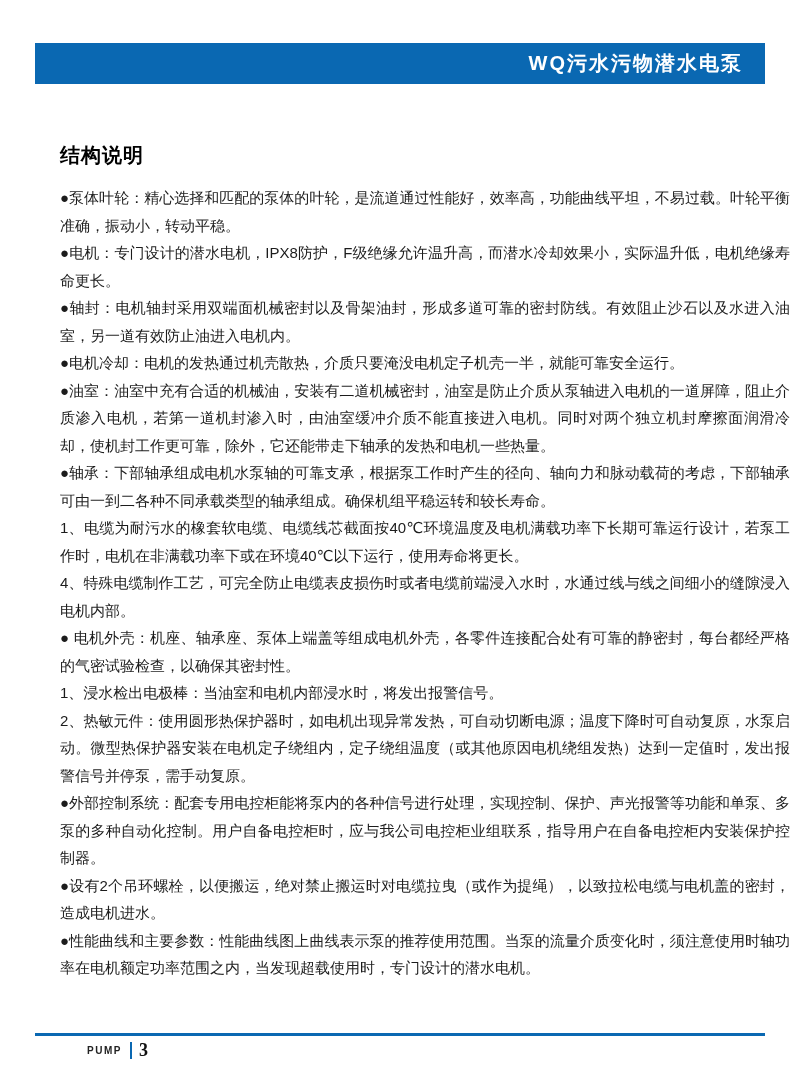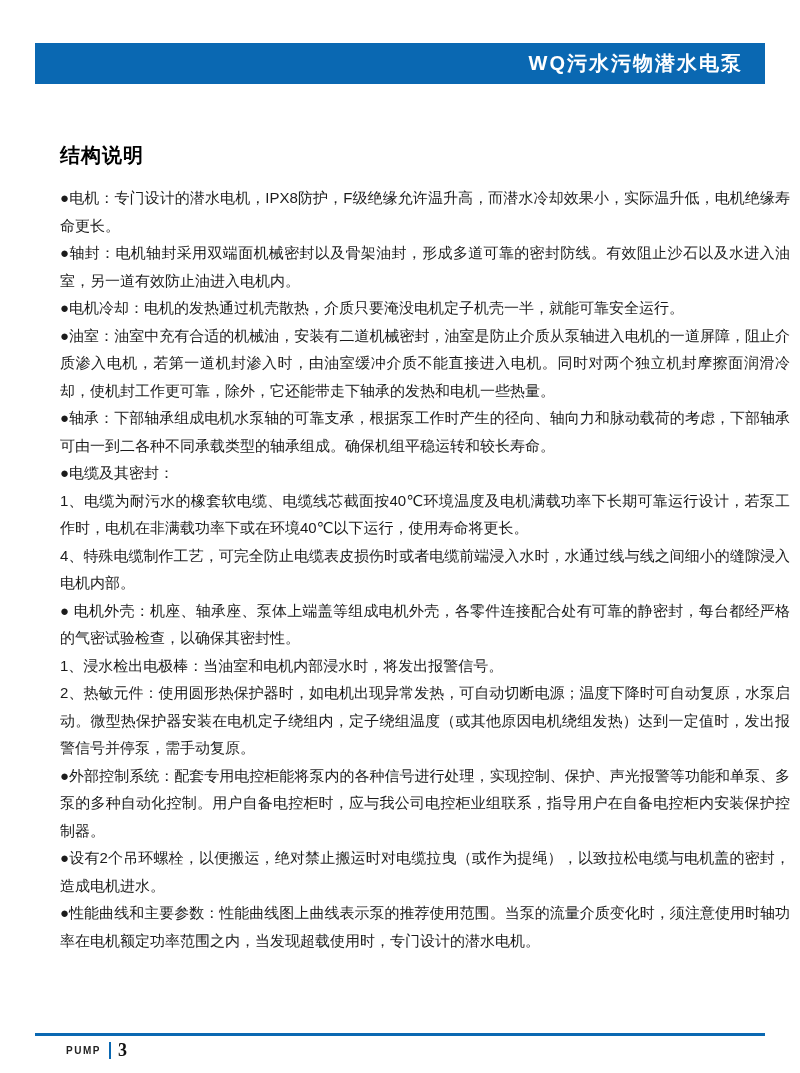--- a/index.html
+++ b/index.html
@@ -110,6 +110,7 @@
 
   <main class="content">
     <h1 class="section-title">结构说明</h1>
+    <p class="para">●泵体叶轮：精心选择和匹配的泵体的叶轮，是流道通过性能好，效率高，功能曲线平坦，不易过载。叶轮平衡准确，振动小，转动平稳。</p>
     <p class="para">●电机：专门设计的潜水电机，IPX8防护，F级绝缘允许温升高，而潜水冷却效果小，实际温升低，电机绝缘寿命更长。</p>
     <p class="para">●轴封：电机轴封采用双端面机械密封以及骨架油封，形成多道可靠的密封防线。有效阻止沙石以及水进入油室，另一道有效防止油进入电机内。</p>
     <p class="para">●电机冷却：电机的发热通过机壳散热，介质只要淹没电机定子机壳一半，就能可靠安全运行。</p>

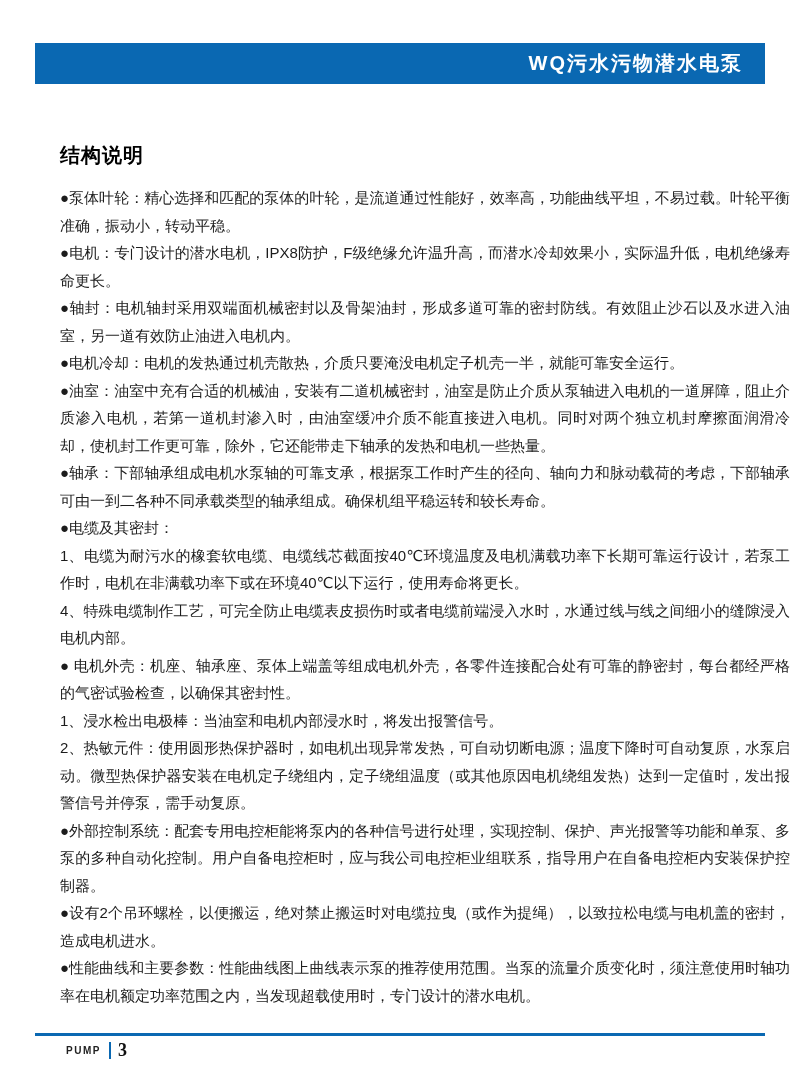--- a/index.html
+++ b/index.html
@@ -116,7 +116,6 @@
     <p class="para">●电机冷却：电机的发热通过机壳散热，介质只要淹没电机定子机壳一半，就能可靠安全运行。</p>
     <p class="para">●油室：油室中充有合适的机械油，安装有二道机械密封，油室是防止介质从泵轴进入电机的一道屏障，阻止介质渗入电机，若第一道机封渗入时，由油室缓冲介质不能直接进入电机。同时对两个独立机封摩擦面润滑冷却，使机封工作更可靠，除外，它还能带走下轴承的发热和电机一些热量。</p>
     <p class="para">●轴承：下部轴承组成电机水泵轴的可靠支承，根据泵工作时产生的径向、轴向力和脉动载荷的考虑，下部轴承可由一到二各种不同承载类型的轴承组成。确保机组平稳运转和较长寿命。</p>
-    <p class="para">●电缆及其密封：</p>
     <p class="para">1、电缆为耐污水的橡套软电缆、电缆线芯截面按40℃环境温度及电机满载功率下长期可靠运行设计，若泵工作时，电机在非满载功率下或在环境40℃以下运行，使用寿命将更长。</p>
     <p class="para">4、特殊电缆制作工艺，可完全防止电缆表皮损伤时或者电缆前端浸入水时，水通过线与线之间细小的缝隙浸入电机内部。</p>
     <p class="para">● 电机外壳：机座、轴承座、泵体上端盖等组成电机外壳，各零件连接配合处有可靠的静密封，每台都经严格的气密试验检查，以确保其密封性。</p>

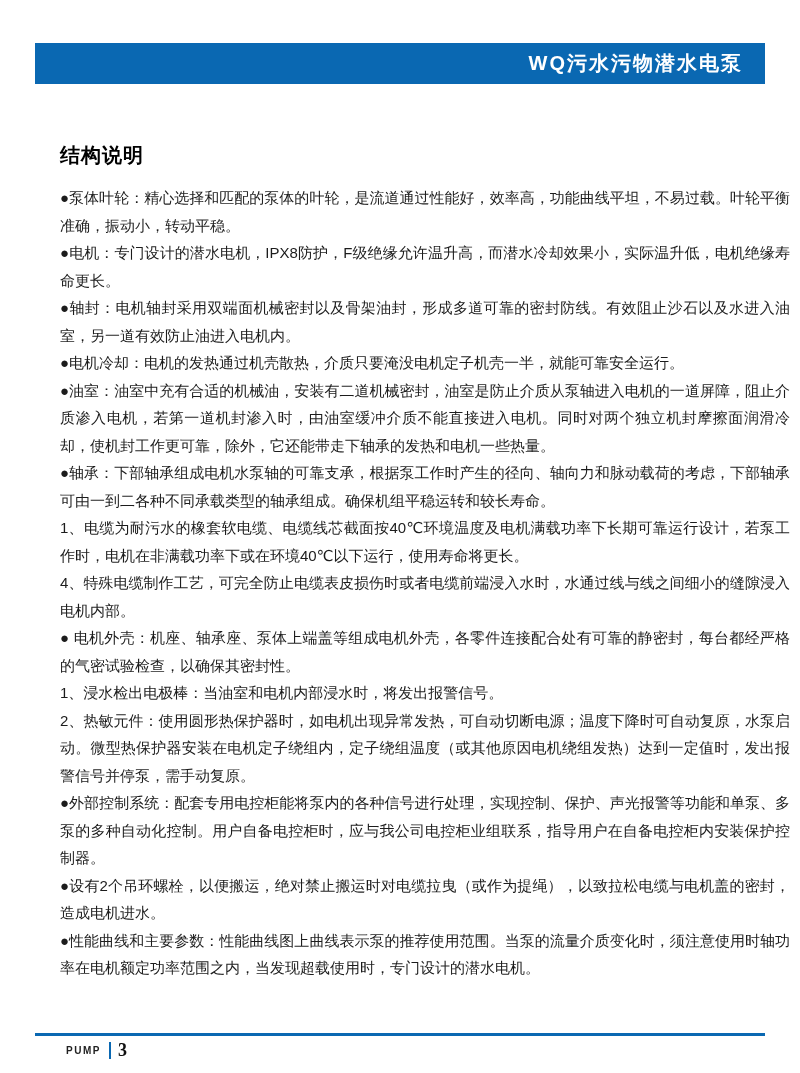--- a/index.html
+++ b/index.html
@@ -75,7 +75,7 @@
   .footer-inner {
     display: flex;
     align-items: center;
-    margin-left: 31px;
+    margin-left: 52px;
     margin-top: 3px;
     height: 22px;
     text-align: center;

